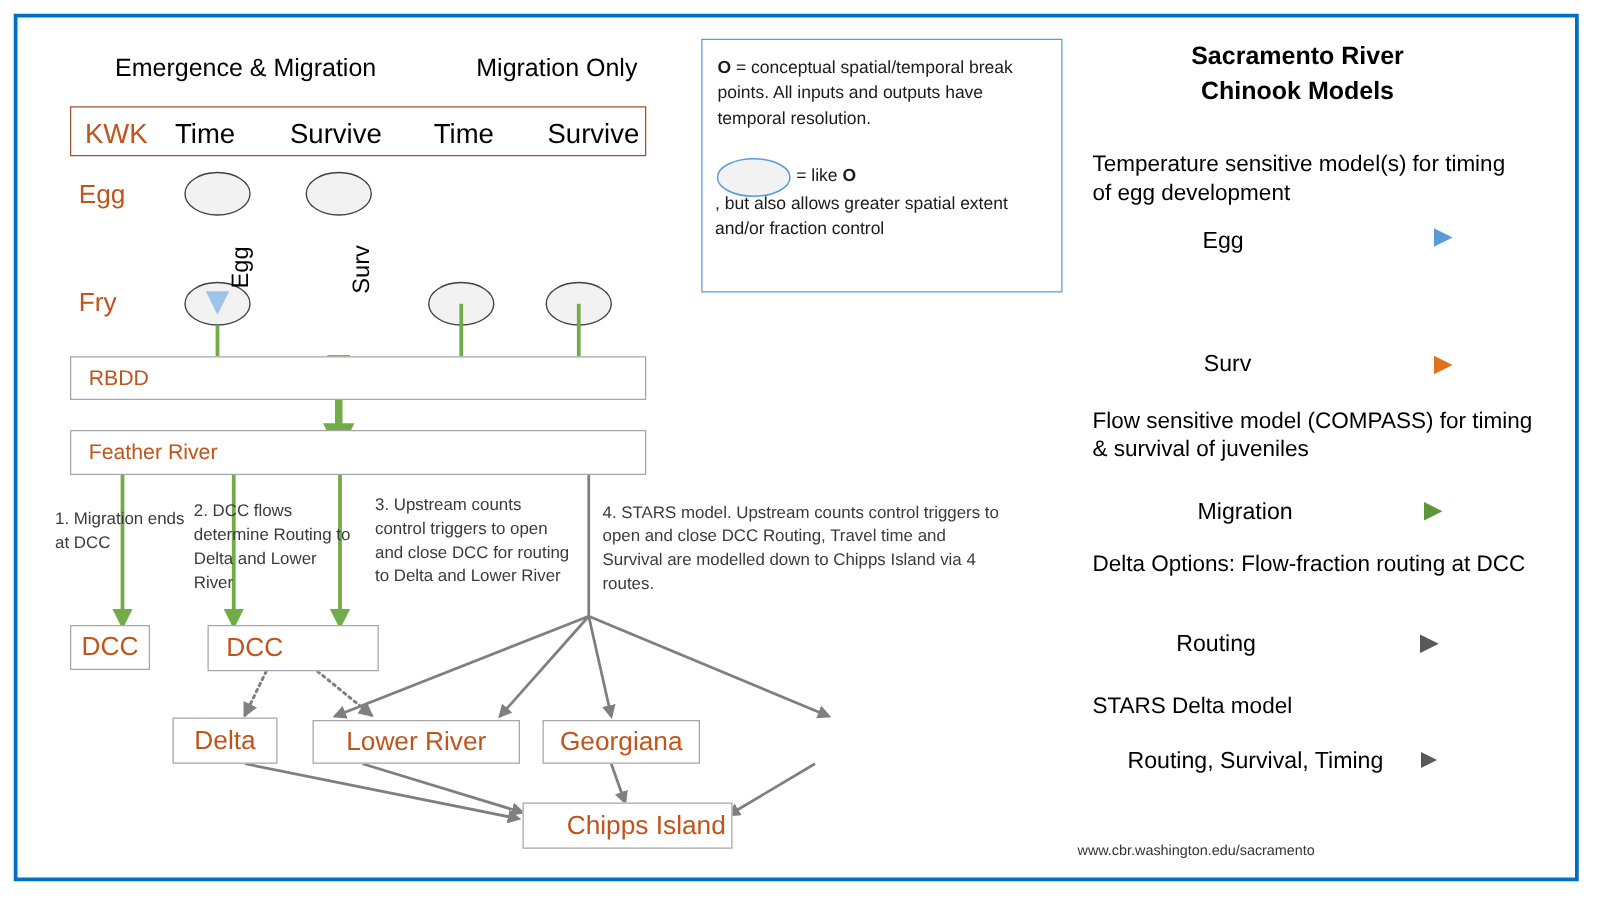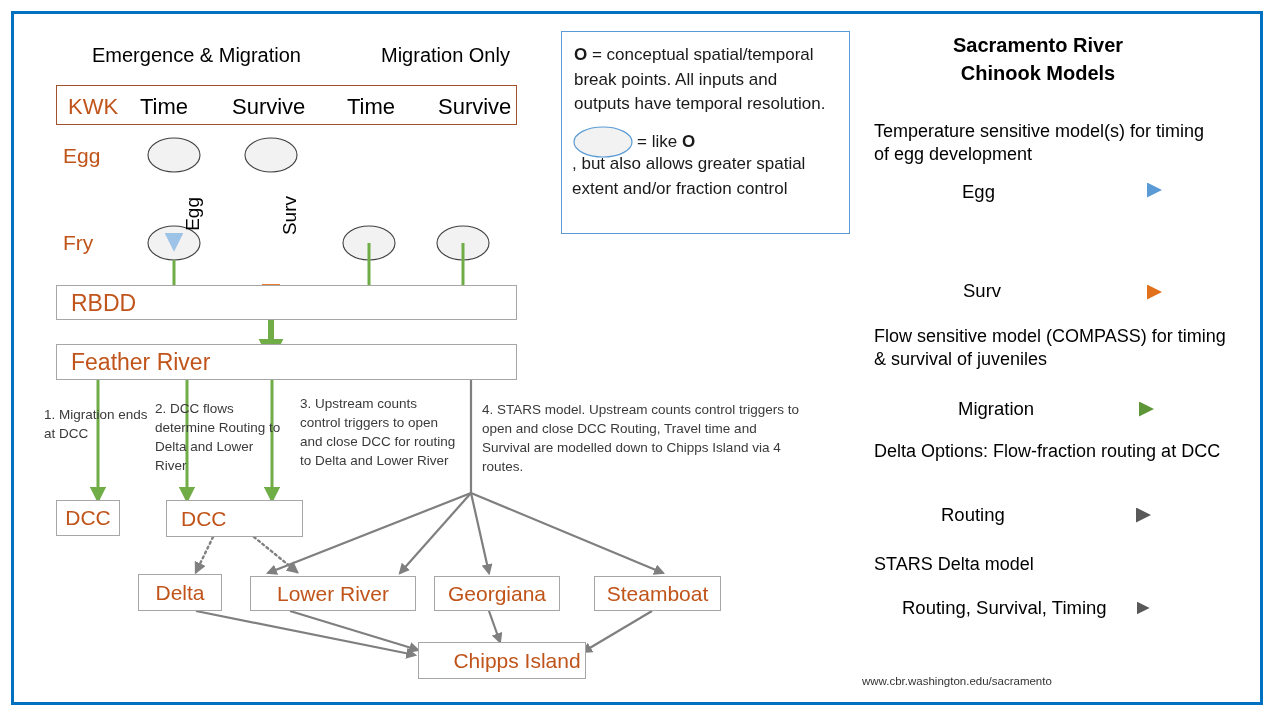--- a/index.html
+++ b/index.html
@@ -66,7 +66,7 @@
     border:1.3px solid #5b9bd5;box-sizing:border-box;background:#fff;
   }
   #legendbox .ltext{
-    position:absolute;font-size:17px;color:#1a1a1a;line-height:1.45;
+    position:absolute;font-size:14px;color:#1a1a1a;line-height:1.45;
   }
   #legendbox b{font-weight:bold;}
 

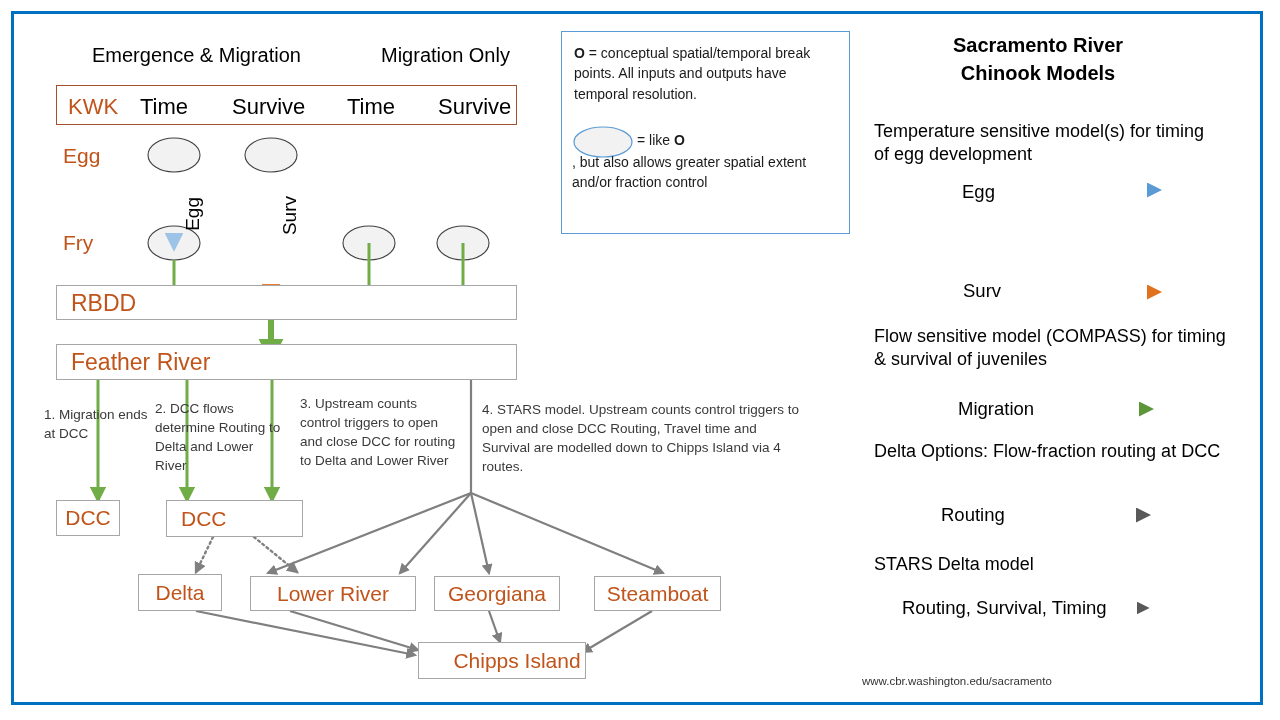--- a/index.html
+++ b/index.html
@@ -44,7 +44,7 @@
   }
   .band .bandlab{
     position:absolute;left:14px;top:50%;transform:translateY(-50%);
-    font-size:23px;color:#c0541a;white-space:nowrap;
+    font-size:17px;color:#c0541a;white-space:nowrap;
   }
 
   

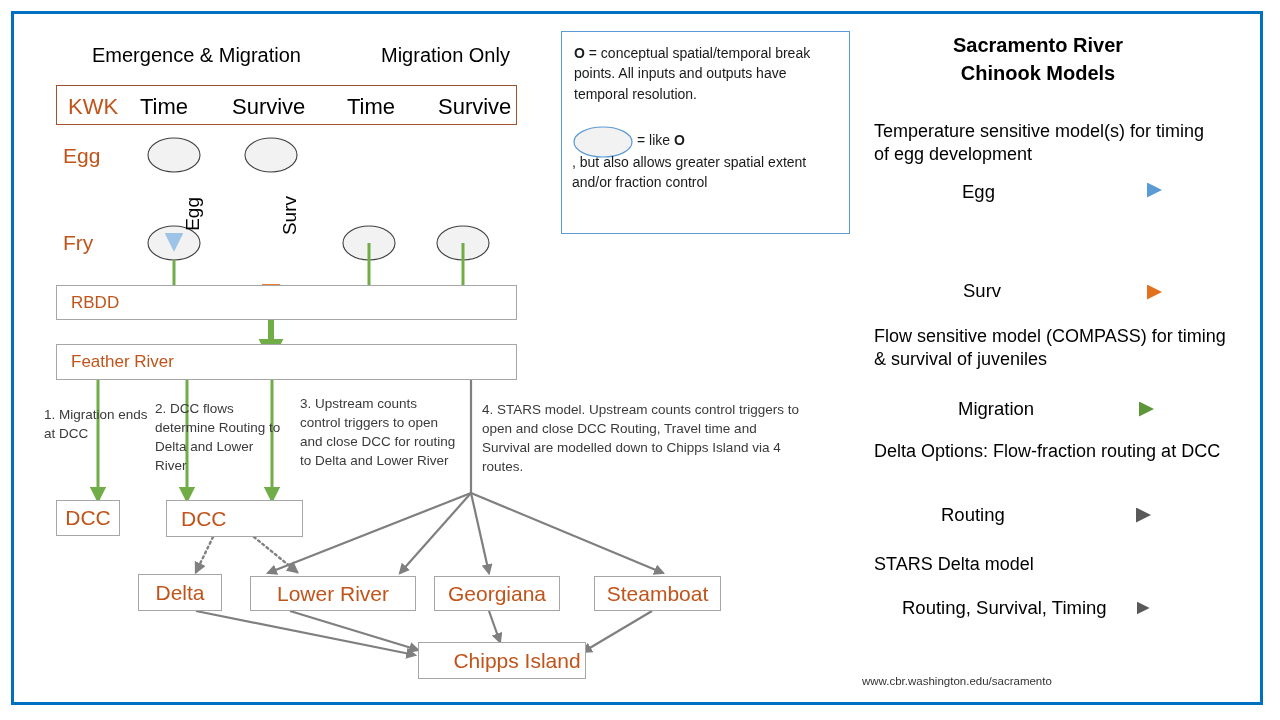--- a/index.html
+++ b/index.html
@@ -253,9 +253,6 @@
   </div>
   <div class="abs nodebox" style="left:434px;top:576px;width:126px;height:35px;">
     <span>Georgiana</span>
-  </div>
-  <div class="abs nodebox" style="left:594px;top:576px;width:127px;height:35px;">
-    <span>Steamboat</span>
   </div>
   <div class="abs nodebox" style="left:418px;top:642px;width:168px;height:37px;padding-left:30px;">
     <span>Chipps Island</span>

